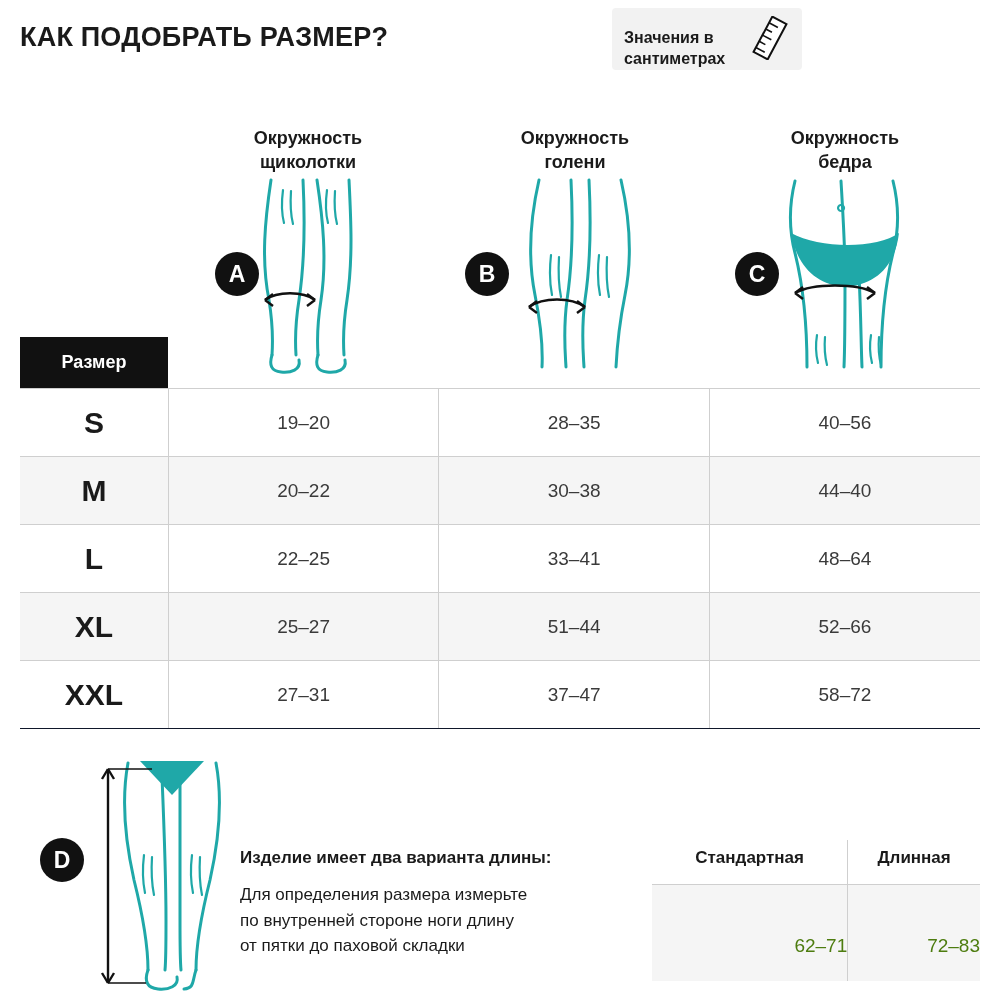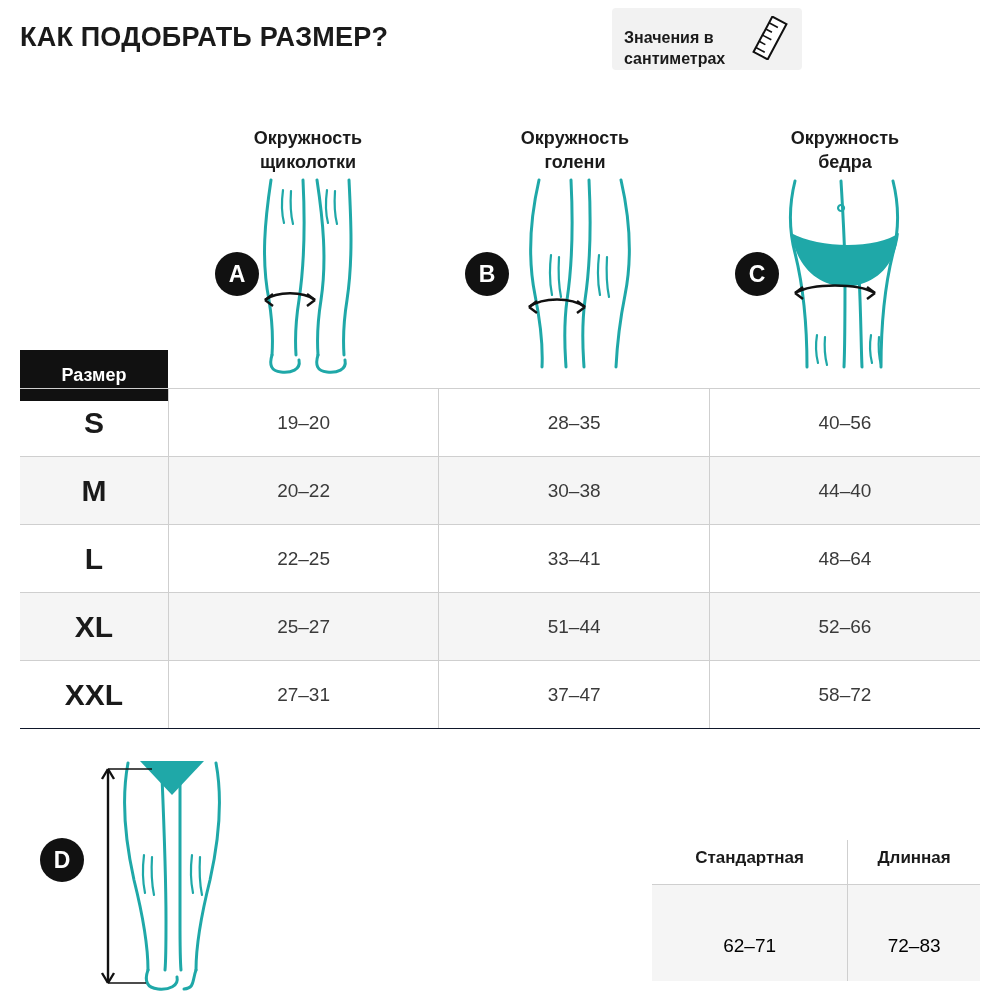--- a/index.html
+++ b/index.html
@@ -83,7 +83,7 @@
   
   .size-tab {
     position: absolute;
-    left: 20px; top: 350px;
+    left: 20px; top: 337px;
     width: 148px; height: 51px;
     background: #111111;
     color: #ffffff;

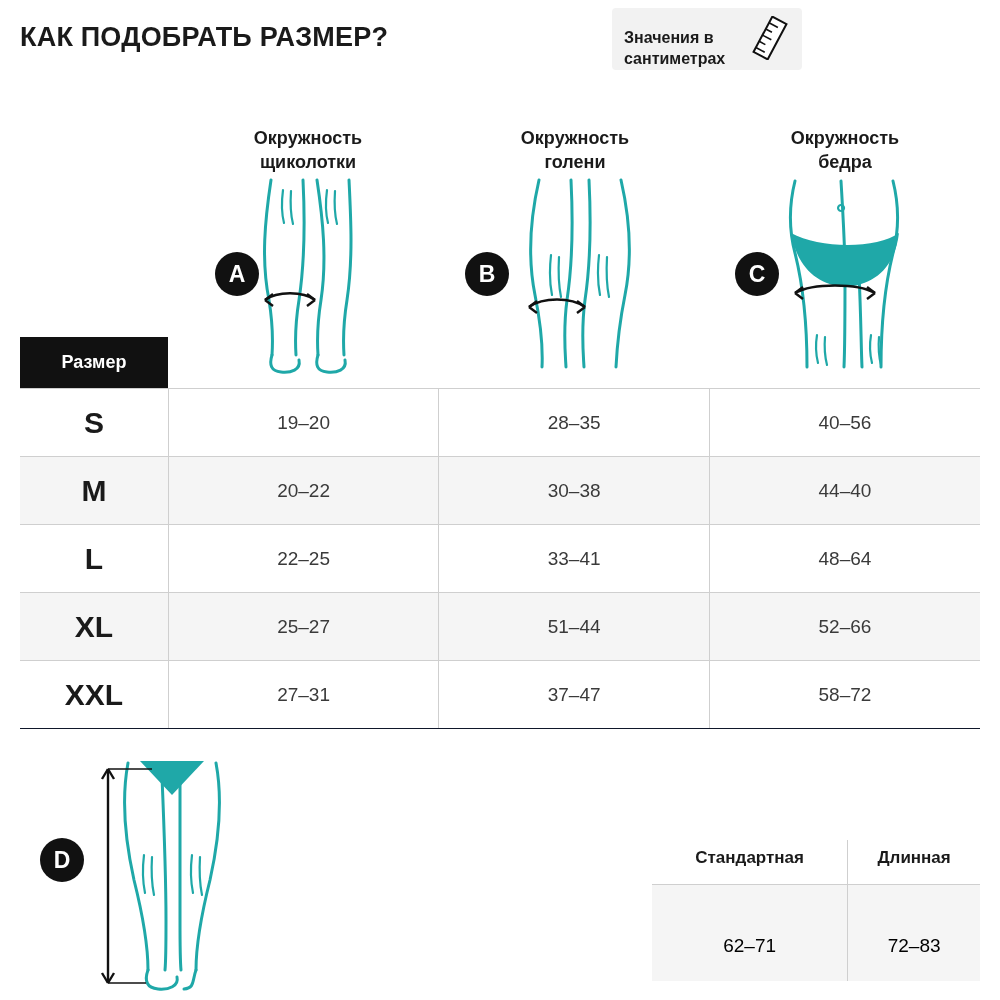--- a/index.html
+++ b/index.html
@@ -340,6 +340,14 @@
 
   <div class="badge" id="badgeD">D</div>
 
+  <div class="bottom-note">
+    <div class="note-title">Изделие имеет два варианта длины:</div>
+    <div class="note-body">
+      <span>Для определения размера измерьте</span><br>
+      <span>по внутренней стороне ноги длину</span><br>
+      <span>от пятки до паховой складки</span>
+    </div>
+  </div>
 
   <table class="len-table">
     <thead>

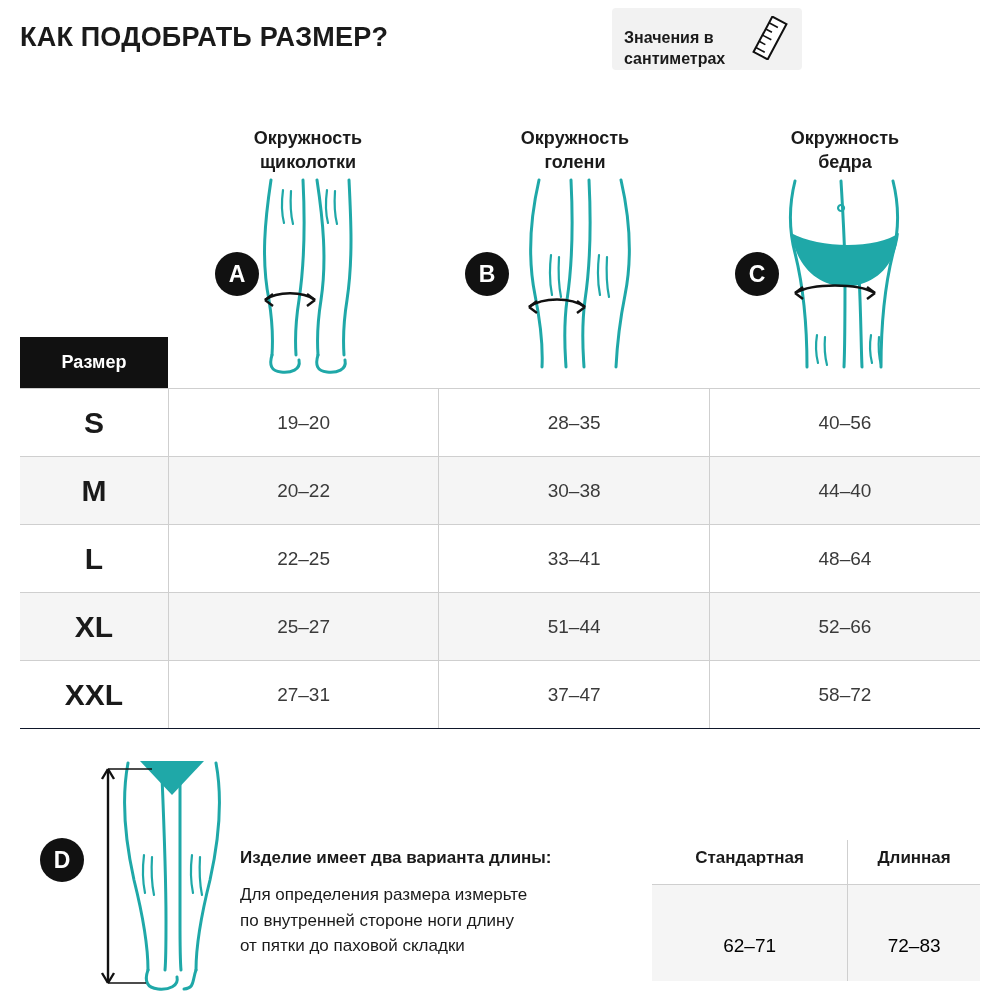--- a/index.html
+++ b/index.html
@@ -159,8 +159,8 @@
   .len-table th.first { border-right: 1px solid #cfcfcf; margin-top: 8px; }
   .len-table td {
     font-size: 19px;
-    color: #000000;
-    text-align: center;
+    color: #4d7c0f;
+    text-align: right;
     padding: 26px 0 0 0;
     background: #f5f5f5;
     height: 96px;

